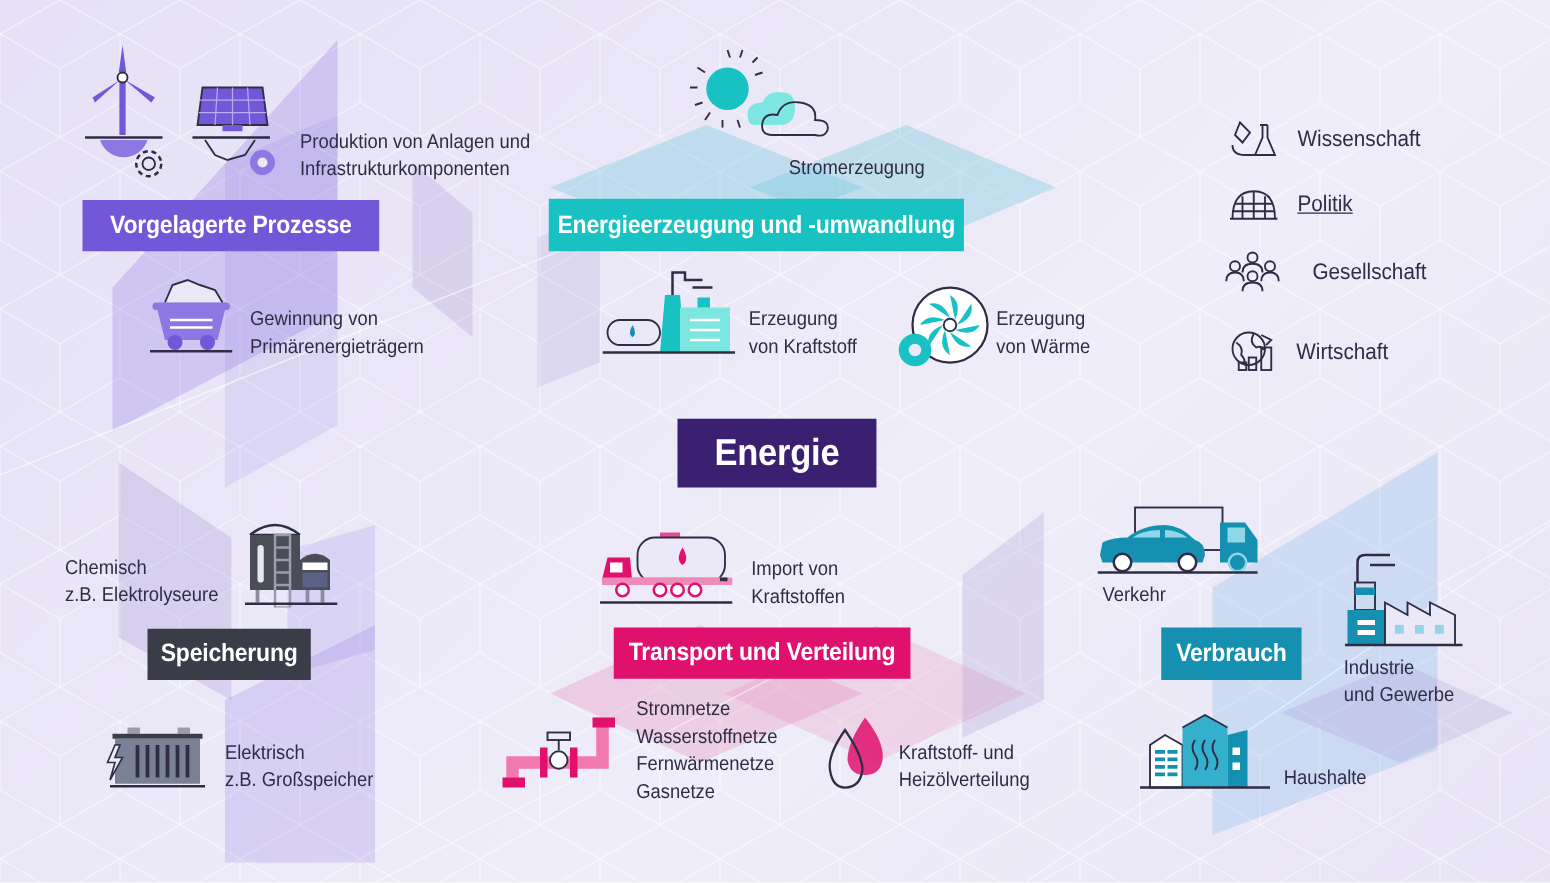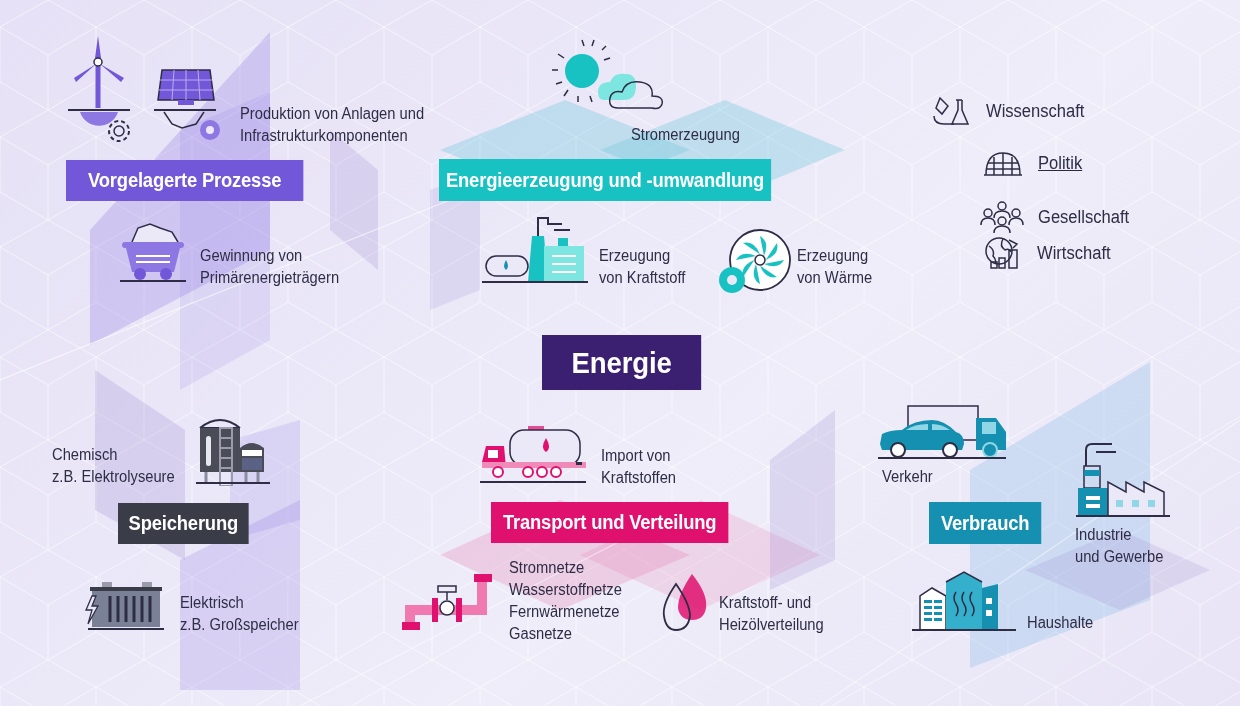--- a/index.html
+++ b/index.html
@@ -179,7 +179,7 @@
   <div>von Wärme</div>
 </div>
 
-<div class="right-item" style="left:930px;top:94px;text-align:right;">
+<div class="right-item" style="left:982px;top:94px;text-align:right;">
   <svg width="42" height="34" viewBox="0 0 42 34">
     <g fill="none" stroke="#2e2d45" stroke-width="1.5">
       <path d="M10 4 L18 12 L12 20 L6 14 Z"></path>

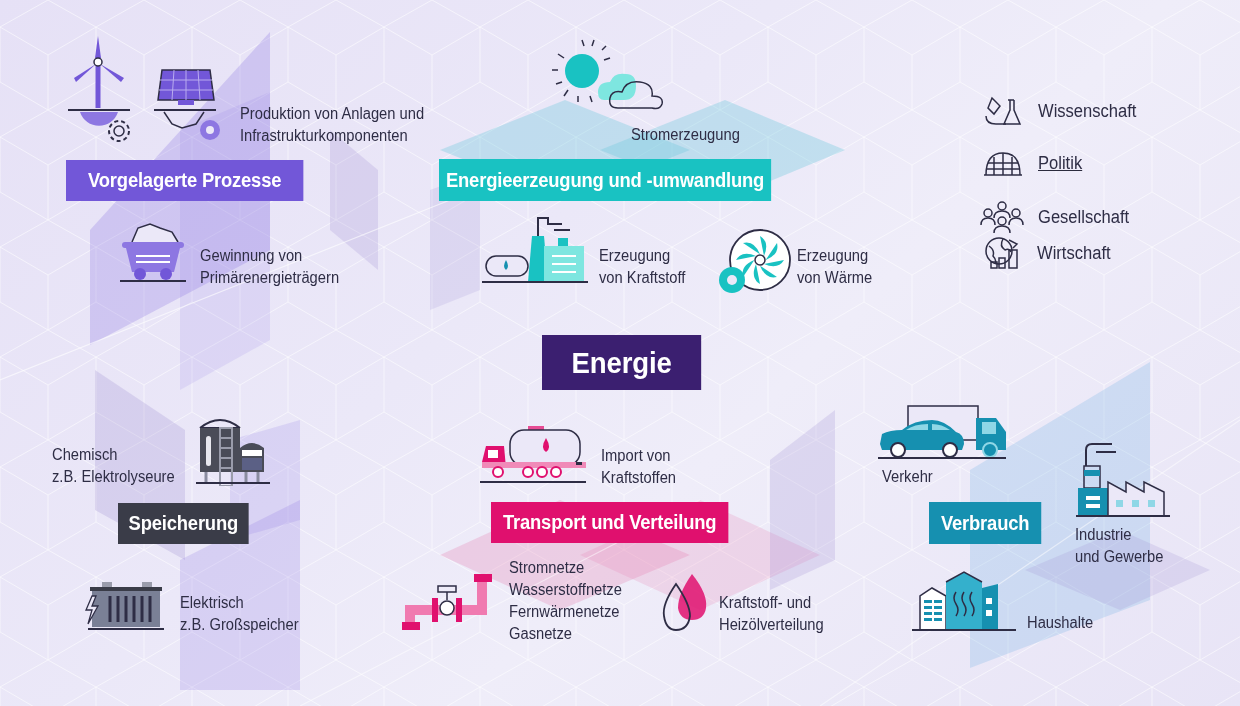--- a/index.html
+++ b/index.html
@@ -203,7 +203,7 @@
   </svg>
   <span class="rtxt">Politik</span>
 </div>
-<div class="right-item" style="left:980px;top:200px;">
+<div class="right-item" style="left:980px;top:200px;gap:12px;">
   <svg width="44" height="34" viewBox="0 0 44 34">
     <g fill="none" stroke="#2e2d45" stroke-width="1.5">
       <circle cx="22" cy="6" r="4"></circle>

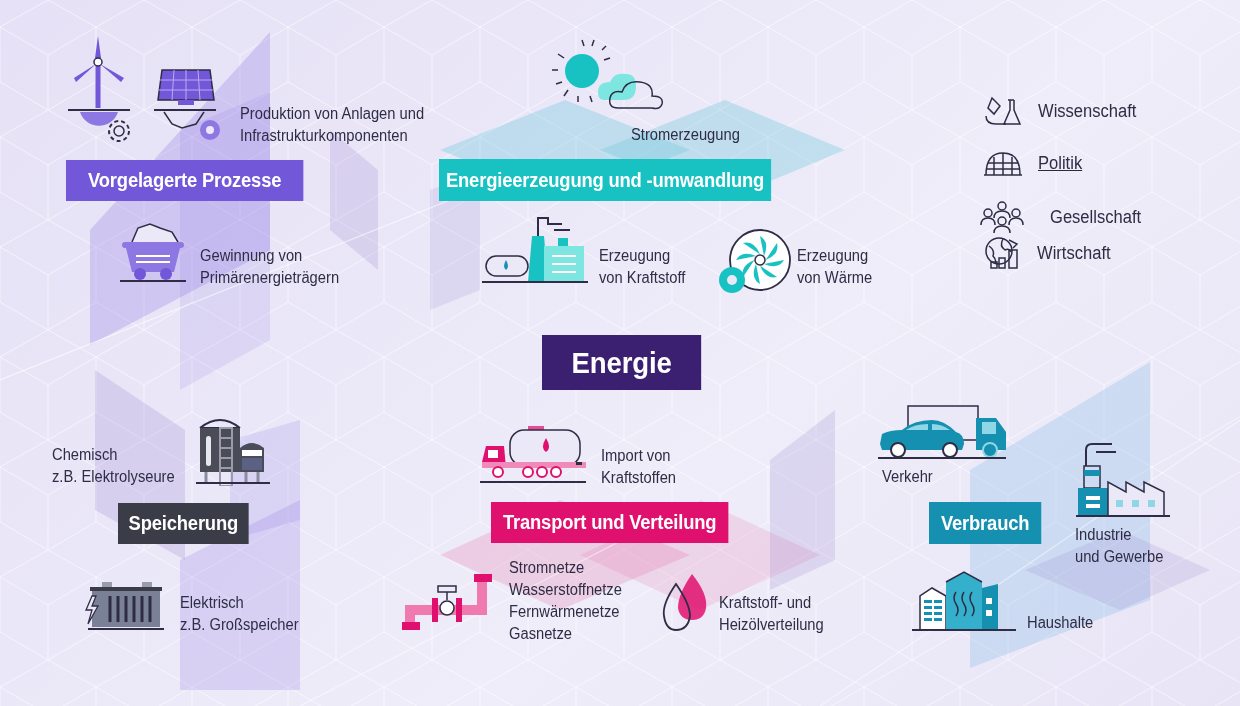--- a/index.html
+++ b/index.html
@@ -218,7 +218,7 @@
   </svg>
   <span class="rtxt">Gesellschaft</span>
 </div>
-<div class="right-item" style="left:983px;top:236px;text-align:center;">
+<div class="right-item" style="left:983px;top:264px;text-align:center;">
   <svg width="40" height="34" viewBox="0 0 40 34">
     <g fill="none" stroke="#2e2d45" stroke-width="1.5">
       <circle cx="16" cy="15" r="13"></circle>

